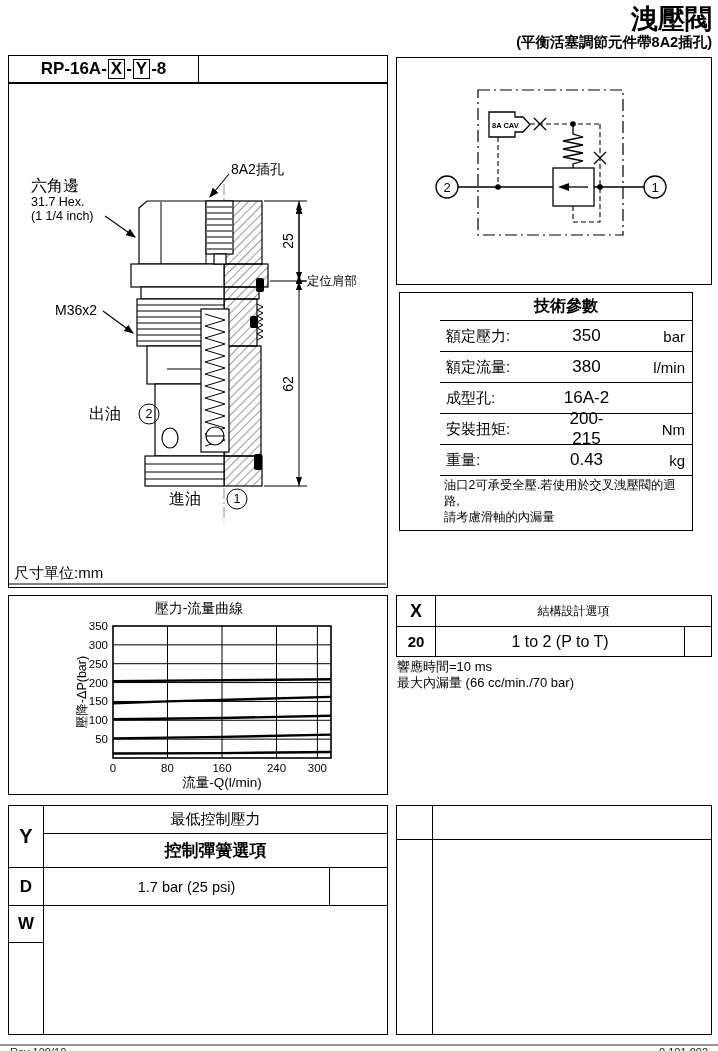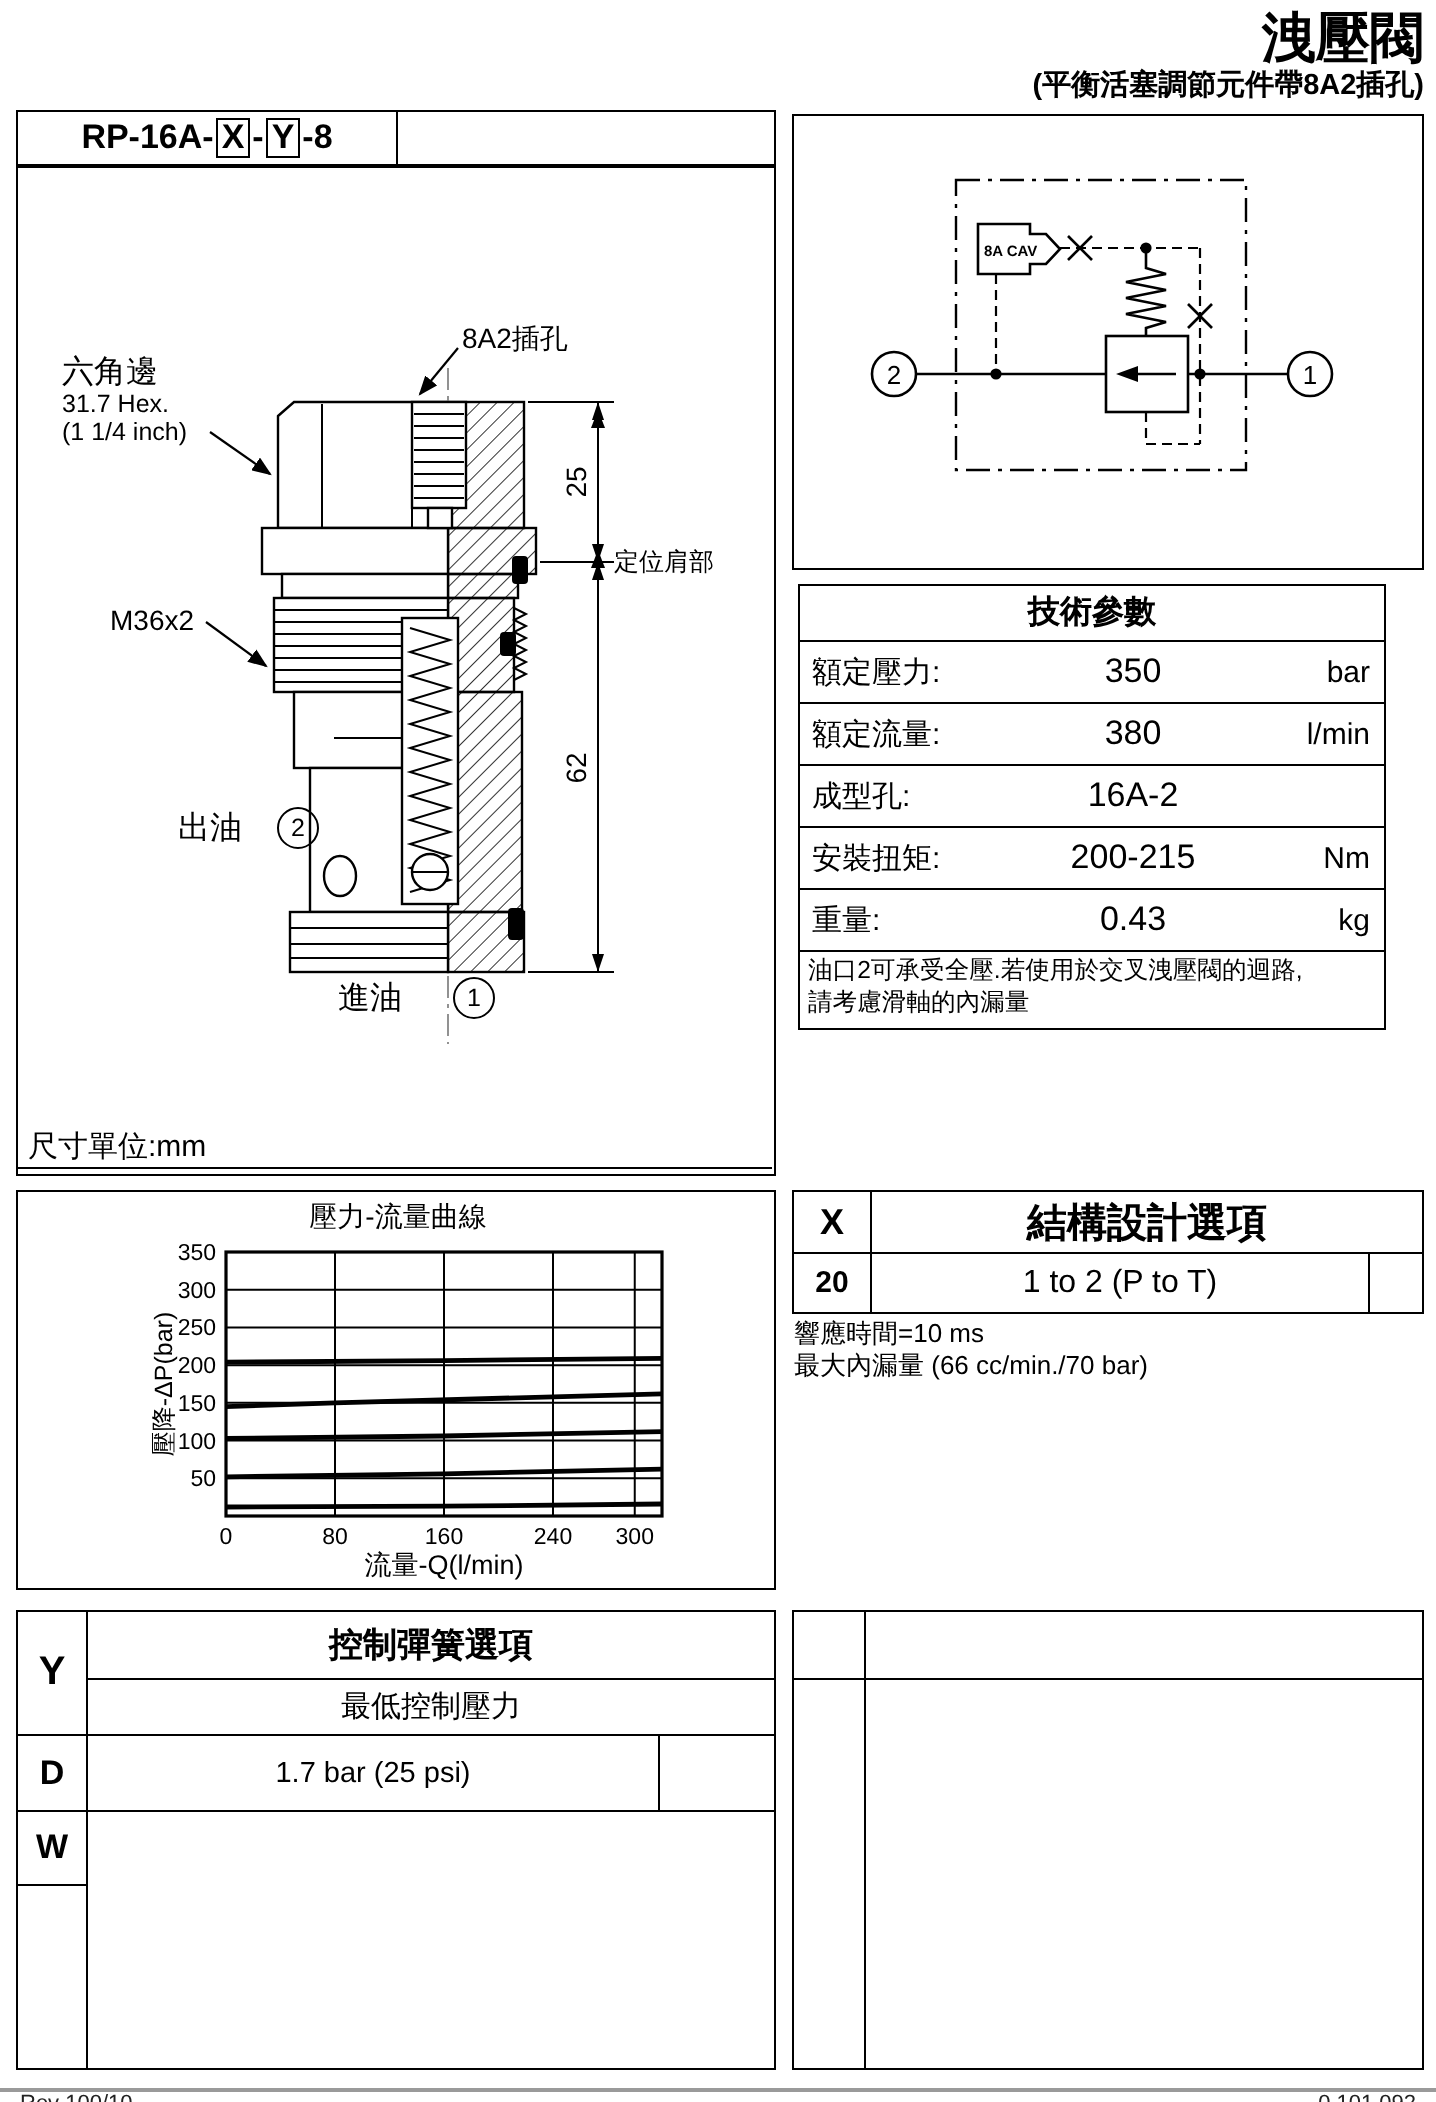--- a/index.html
+++ b/index.html
@@ -40,7 +40,7 @@
   .tick-lbl{font-size:11.5px;fill:#000;}
 
   
-  #tech-table{left:399px;top:292px;width:294px;}
+  #tech-table{left:399px;top:292px;width:294px;padding-left:40px;}
   #tech-title{text-align:center;font-weight:bold;font-size:16px;padding:3px 0;border-bottom:1.4px solid #000;}
   .tech-row{display:flex;align-items:center;height:31px;border-bottom:1.2px solid #000;box-sizing:border-box;gap:16px;}
   .tech-label{width:97px;padding-left:6px;font-size:15px;}

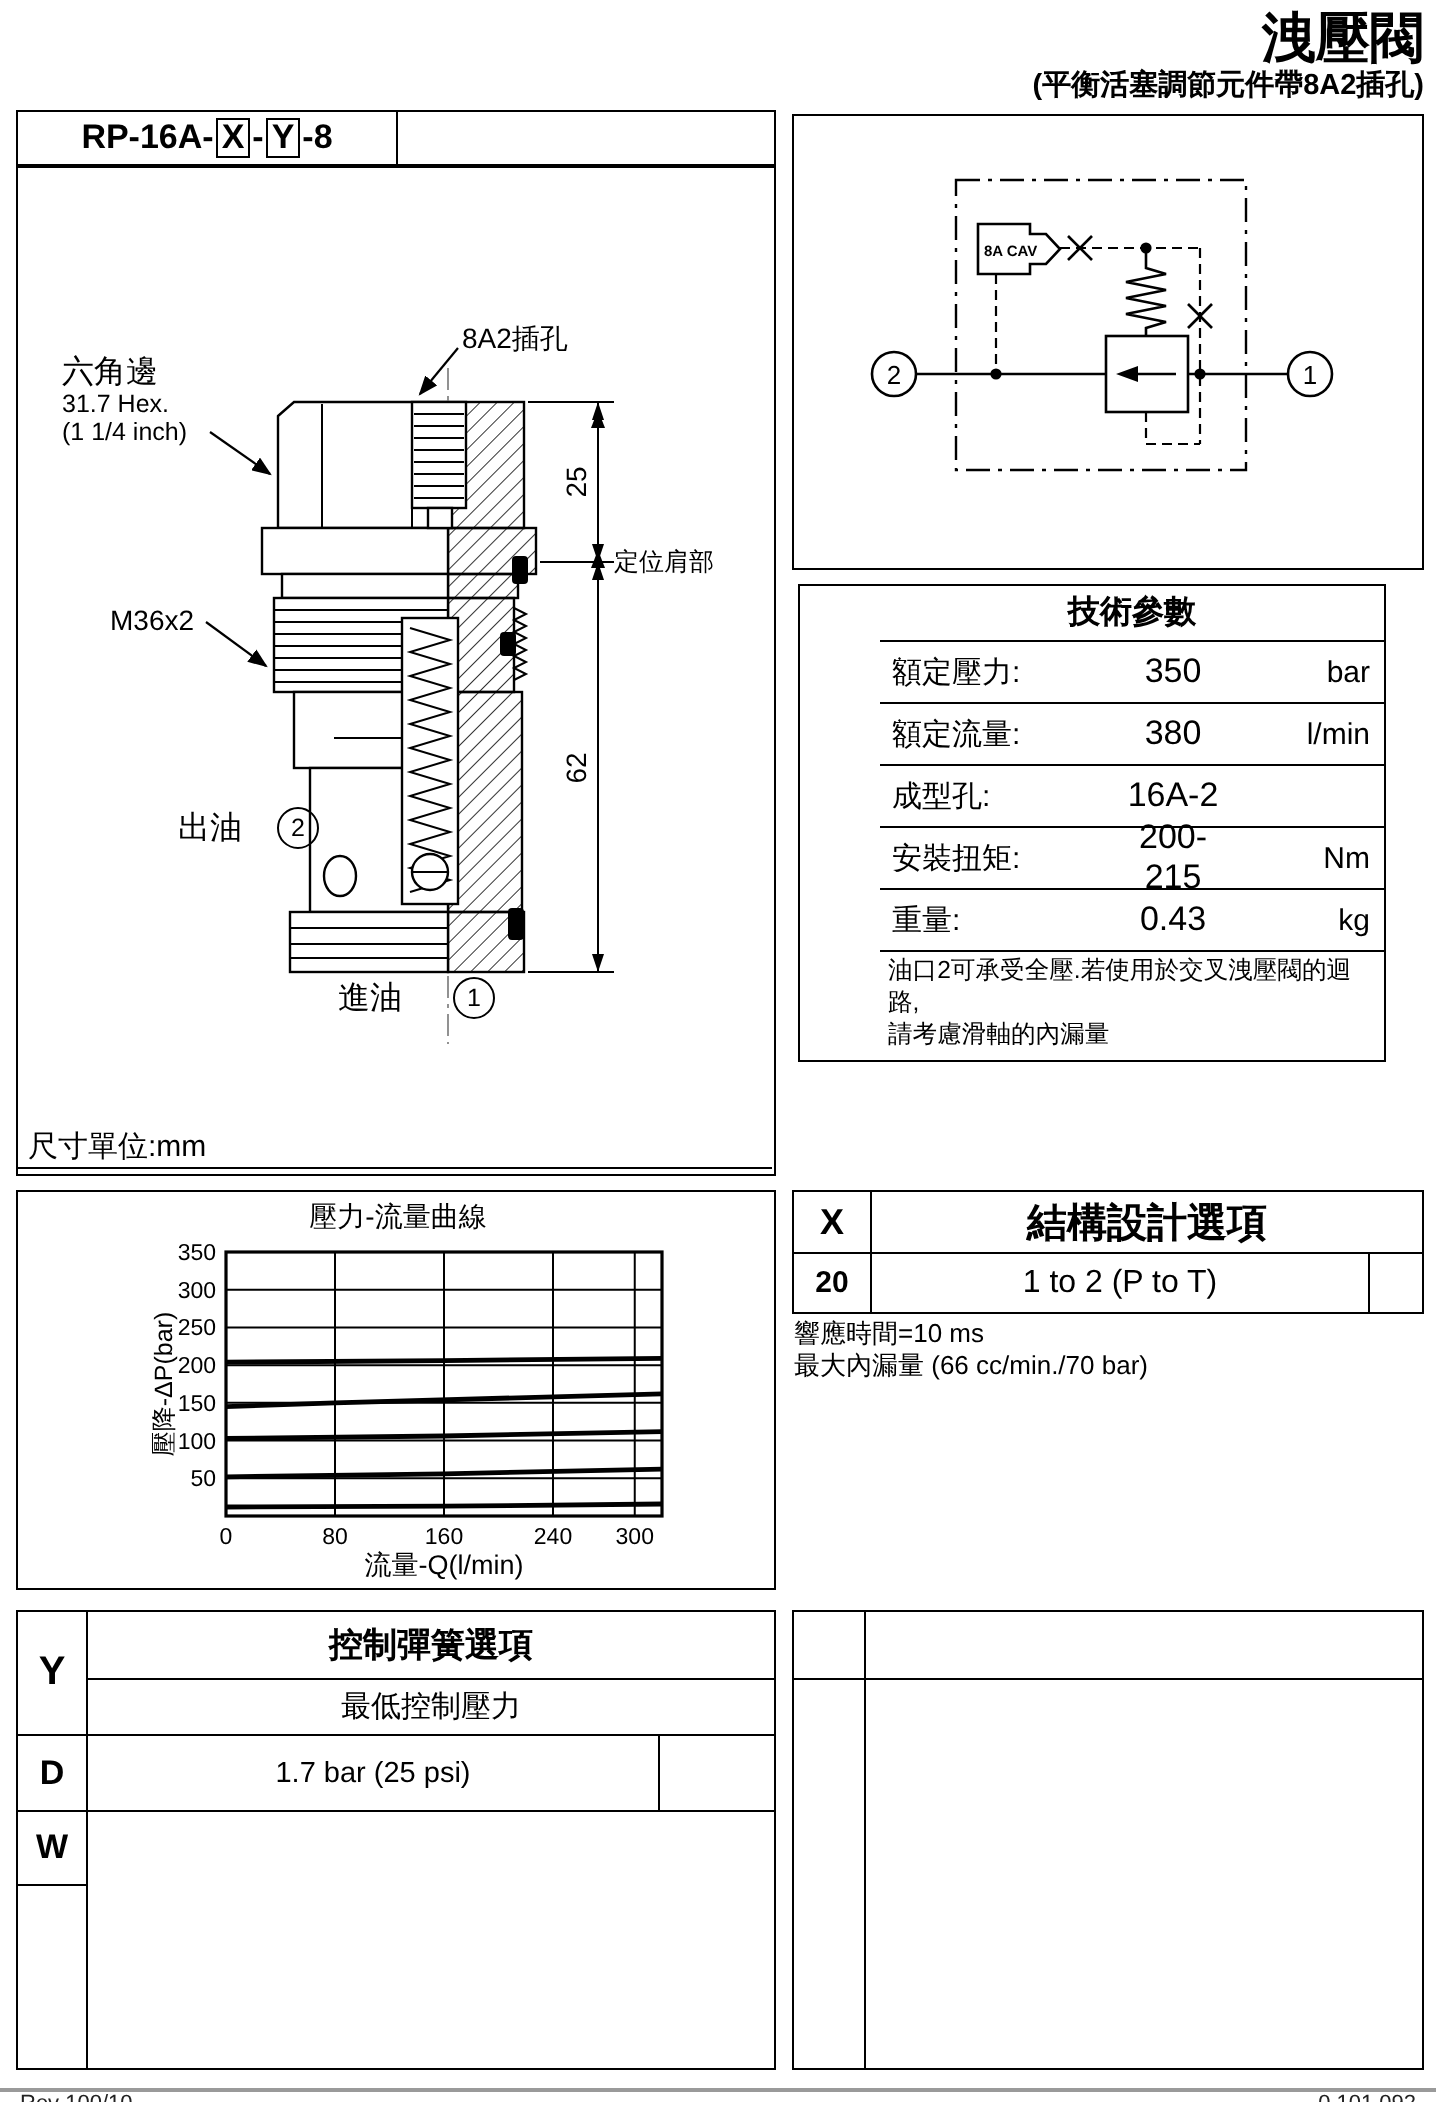--- a/index.html
+++ b/index.html
@@ -59,7 +59,7 @@
   #x-table{left:396px;top:595px;width:316px;}
   #x-header{display:flex;border:1.5px solid #000;height:32px;box-sizing:border-box;}
   #x-code-cell{width:38px;border-right:1.4px solid #000;display:flex;align-items:center;justify-content:center;font-weight:bold;font-size:18px;}
-  #x-title-cell{flex:1;display:flex;align-items:center;justify-content:center;font-weight:bold;font-size:20px;}
+  #x-title-cell{flex:1;display:flex;align-items:center;justify-content:center;font-weight:normal;font-size:12px;}
   #x-row{display:flex;border:1.5px solid #000;border-top:none;height:30px;box-sizing:border-box;}
   #x-row-code{width:38px;border-right:1.4px solid #000;display:flex;align-items:center;justify-content:center;font-weight:bold;font-size:15px;}
   #x-row-desc{flex:1;display:flex;align-items:center;justify-content:center;font-size:16px;}

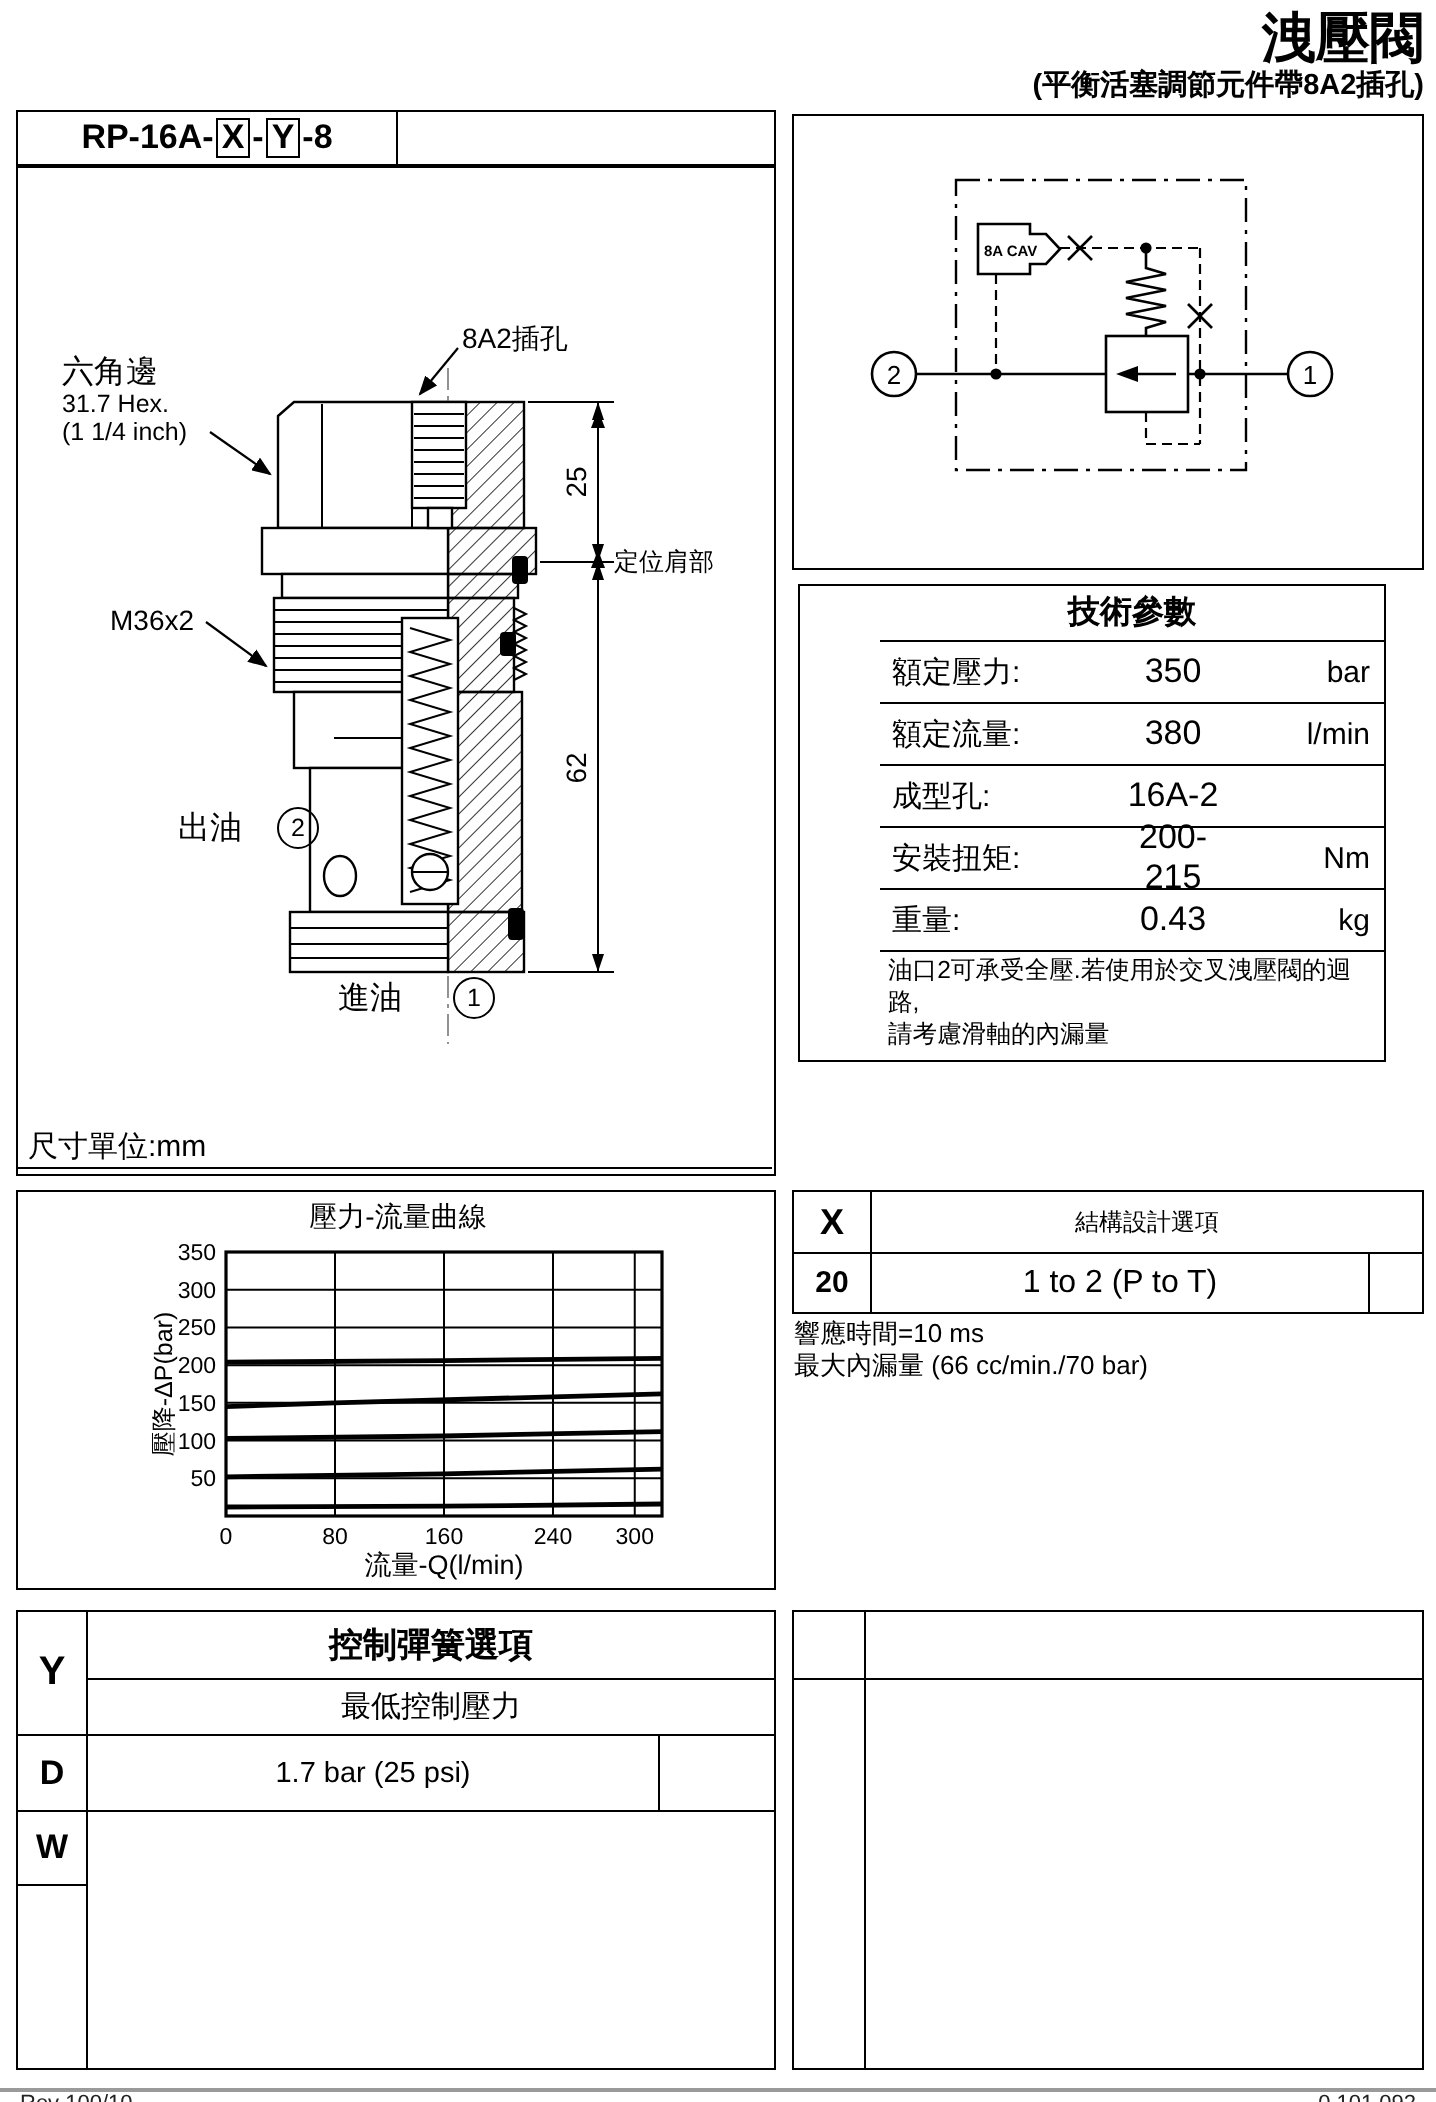--- a/index.html
+++ b/index.html
@@ -351,8 +351,8 @@
       <div id="y-lc-notes"></div>
     </div>
     <div id="y-right-col">
+      <div id="y-sub-cell" class="y-rc">最低控制壓力</div>
       <div id="y-title-cell" class="y-rc">控制彈簧選項</div>
-      <div id="y-sub-cell" class="y-rc">最低控制壓力</div>
       <div id="d-row" class="y-opt-row">
         <div class="y-opt-desc">1.7 bar (25 psi)</div>
         <div class="y-opt-extra"></div>

